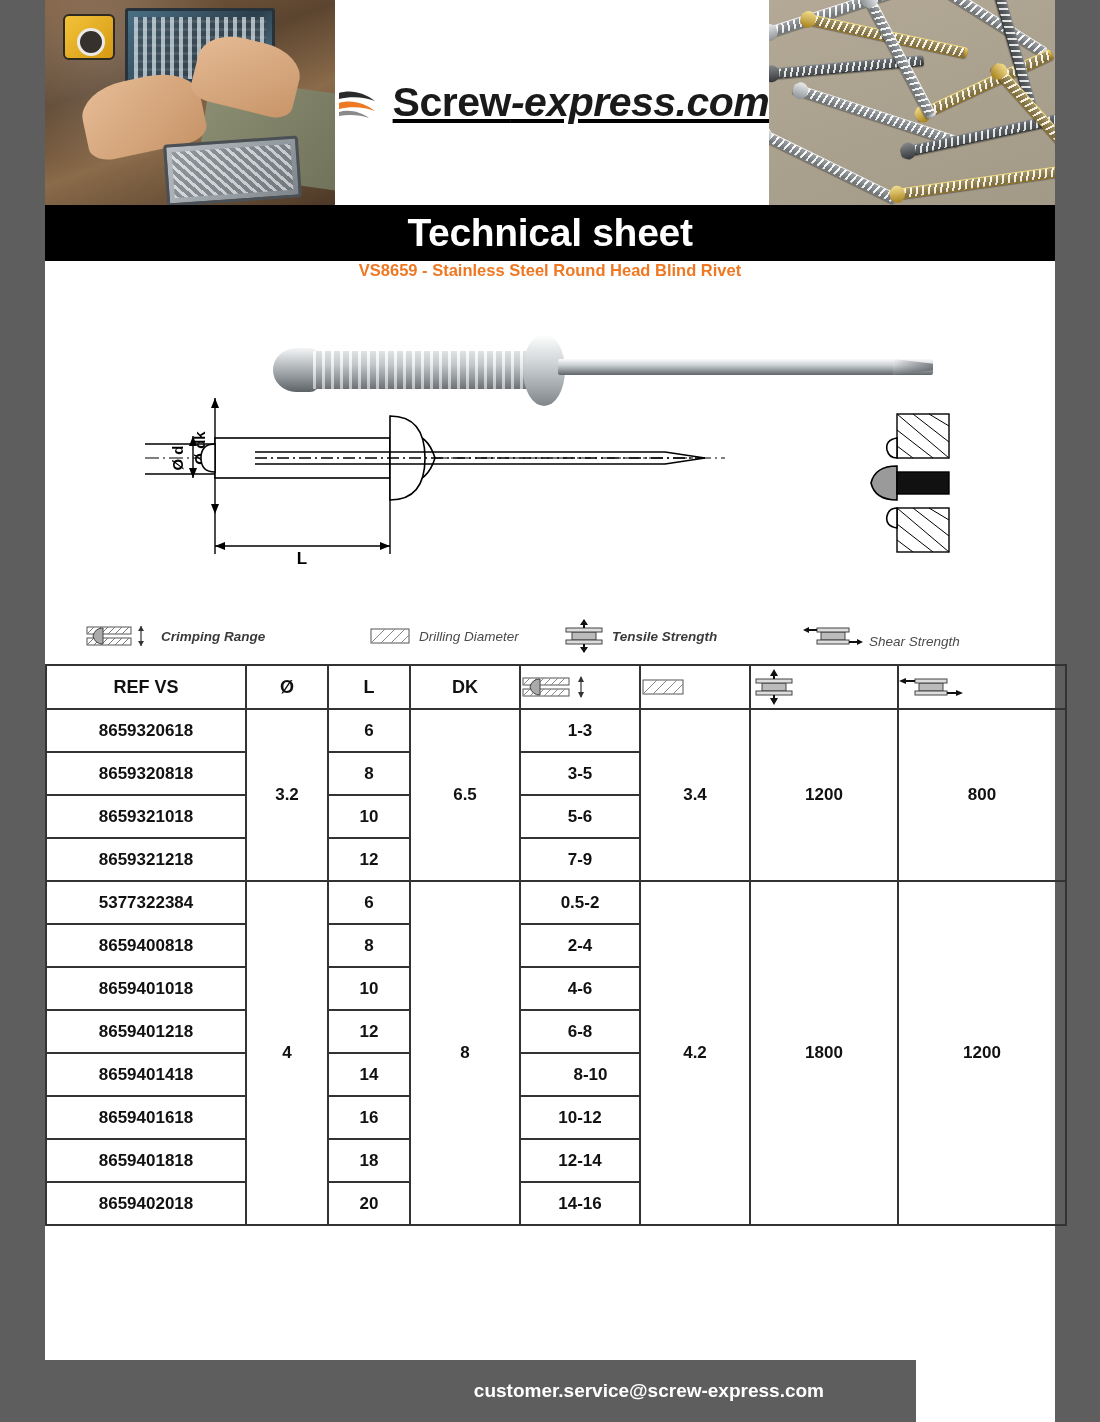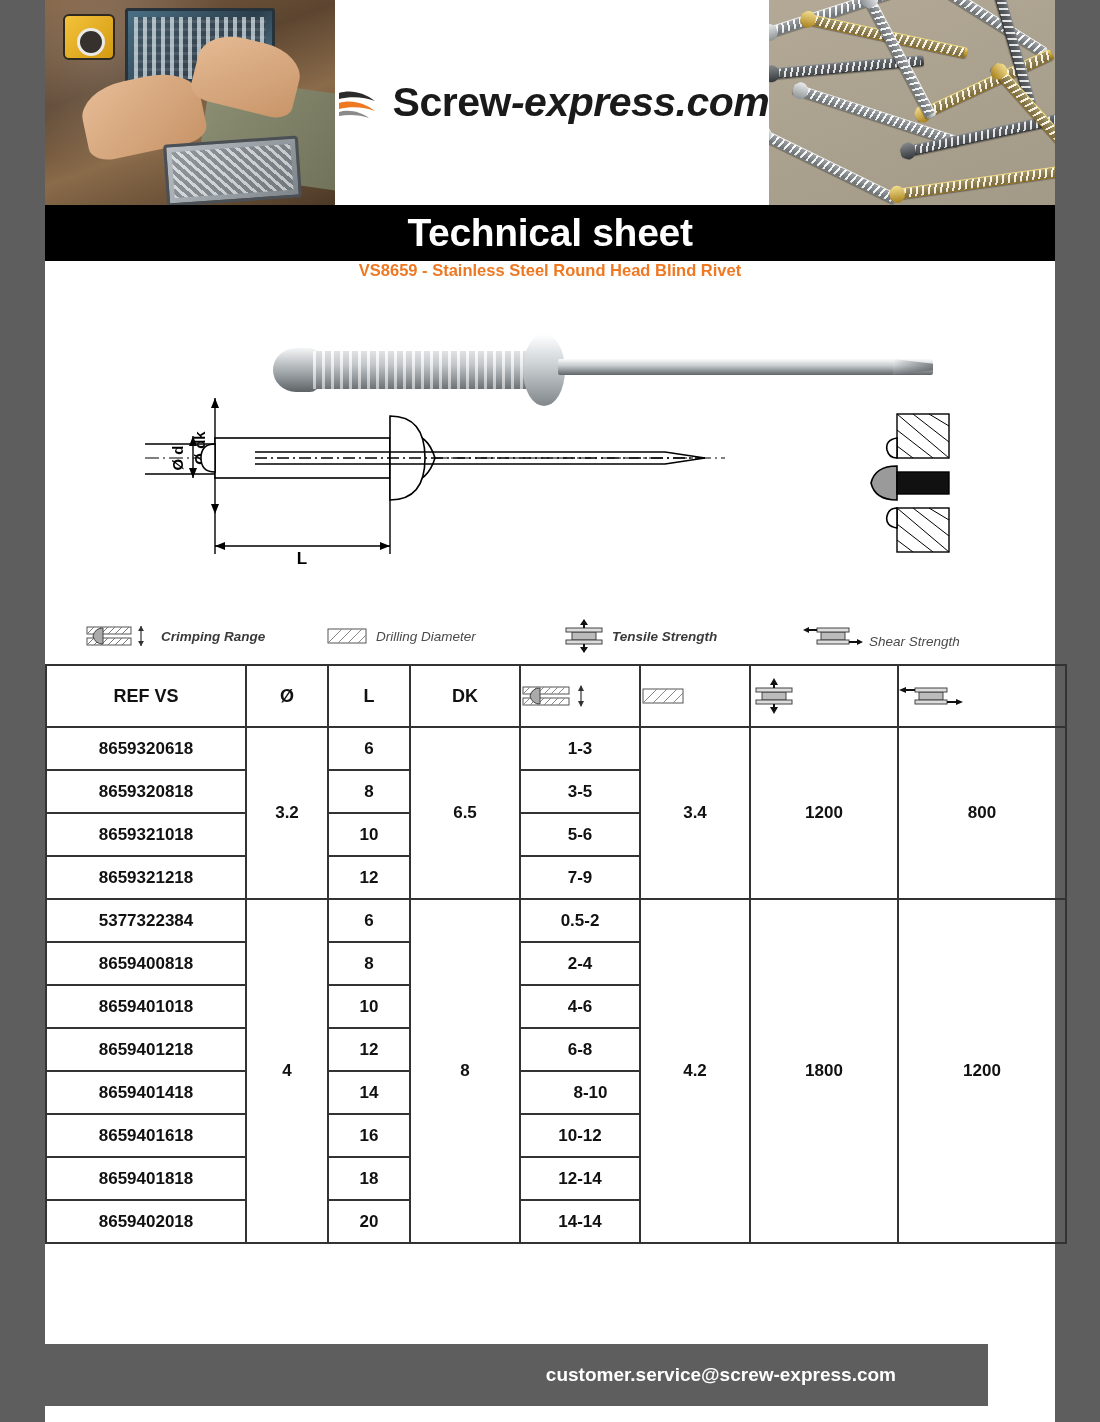--- a/index.html
+++ b/index.html
@@ -52,6 +52,7 @@
     display: flex;
     align-items: center;
     gap: 10px;
+    text-decoration: underline;
   }
   .logo-mark {
     width: 48px; height: 48px;

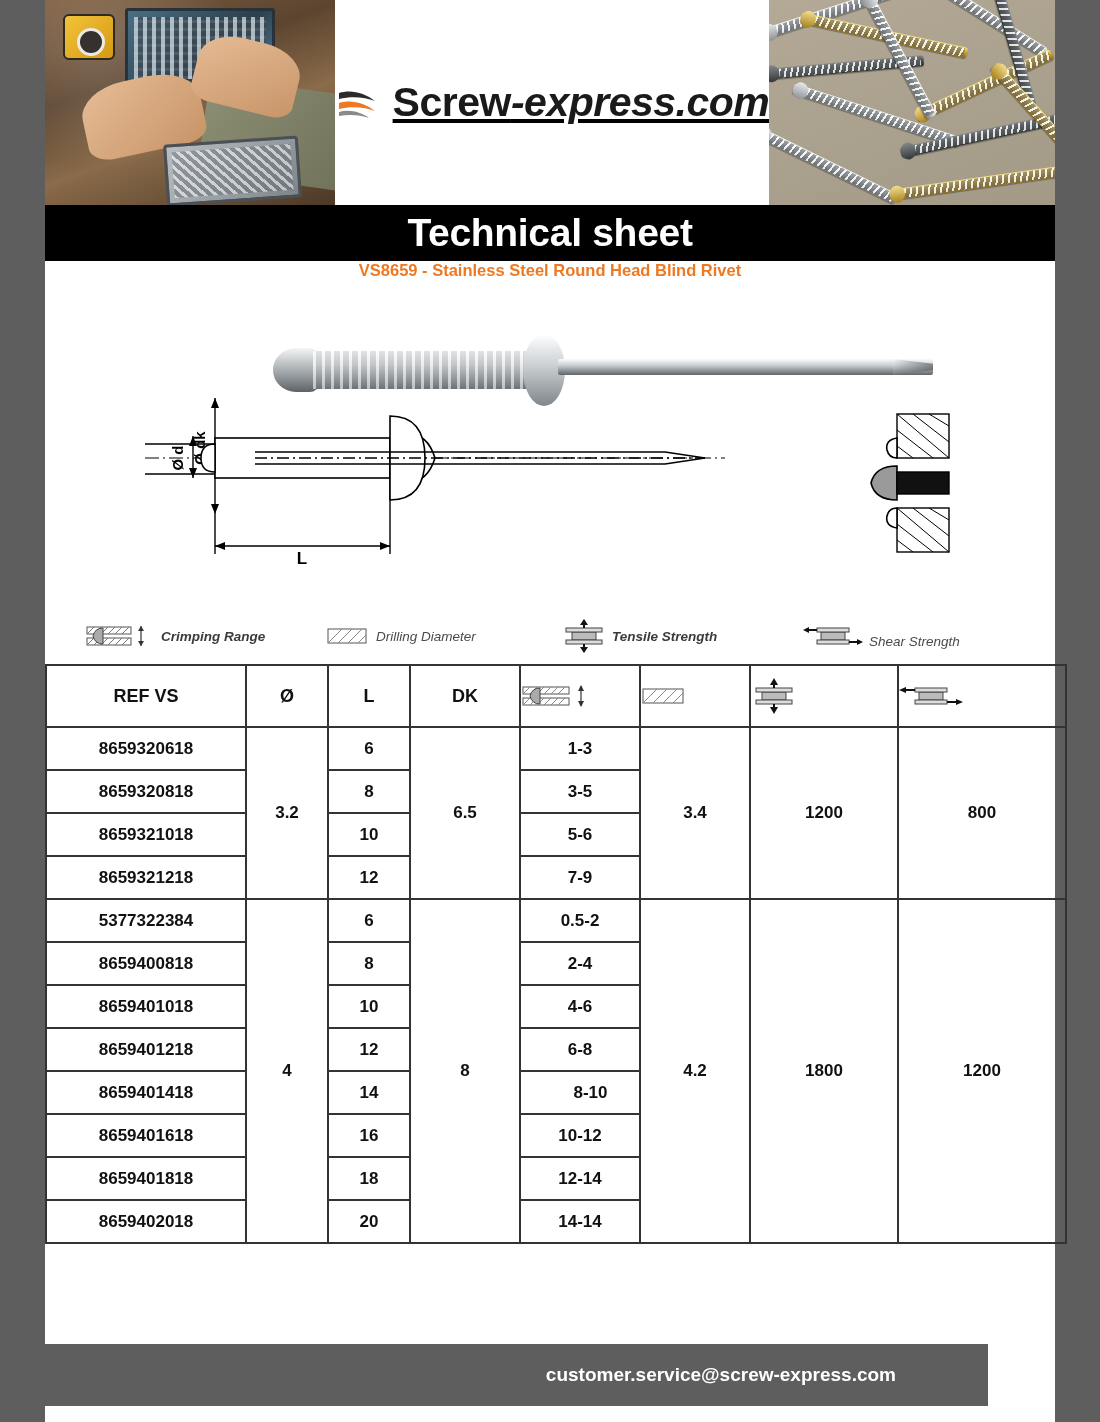--- a/index.html
+++ b/index.html
@@ -259,7 +259,7 @@
     white-space: nowrap;
   }
   .legend-item.li1 { width: 250px; }
-  .legend-item.li2 { width: 245px; }
+  .legend-item.li2 { width: 245px; justify-content: center; }
   .legend-item.li3 { width: 250px; }
   .legend-item.li4 { width: 220px; align-items: flex-end; }
   .legend-item.li2 .lab, .legend-item.li4 .lab { font-weight: normal; color: #4a4a4a; }

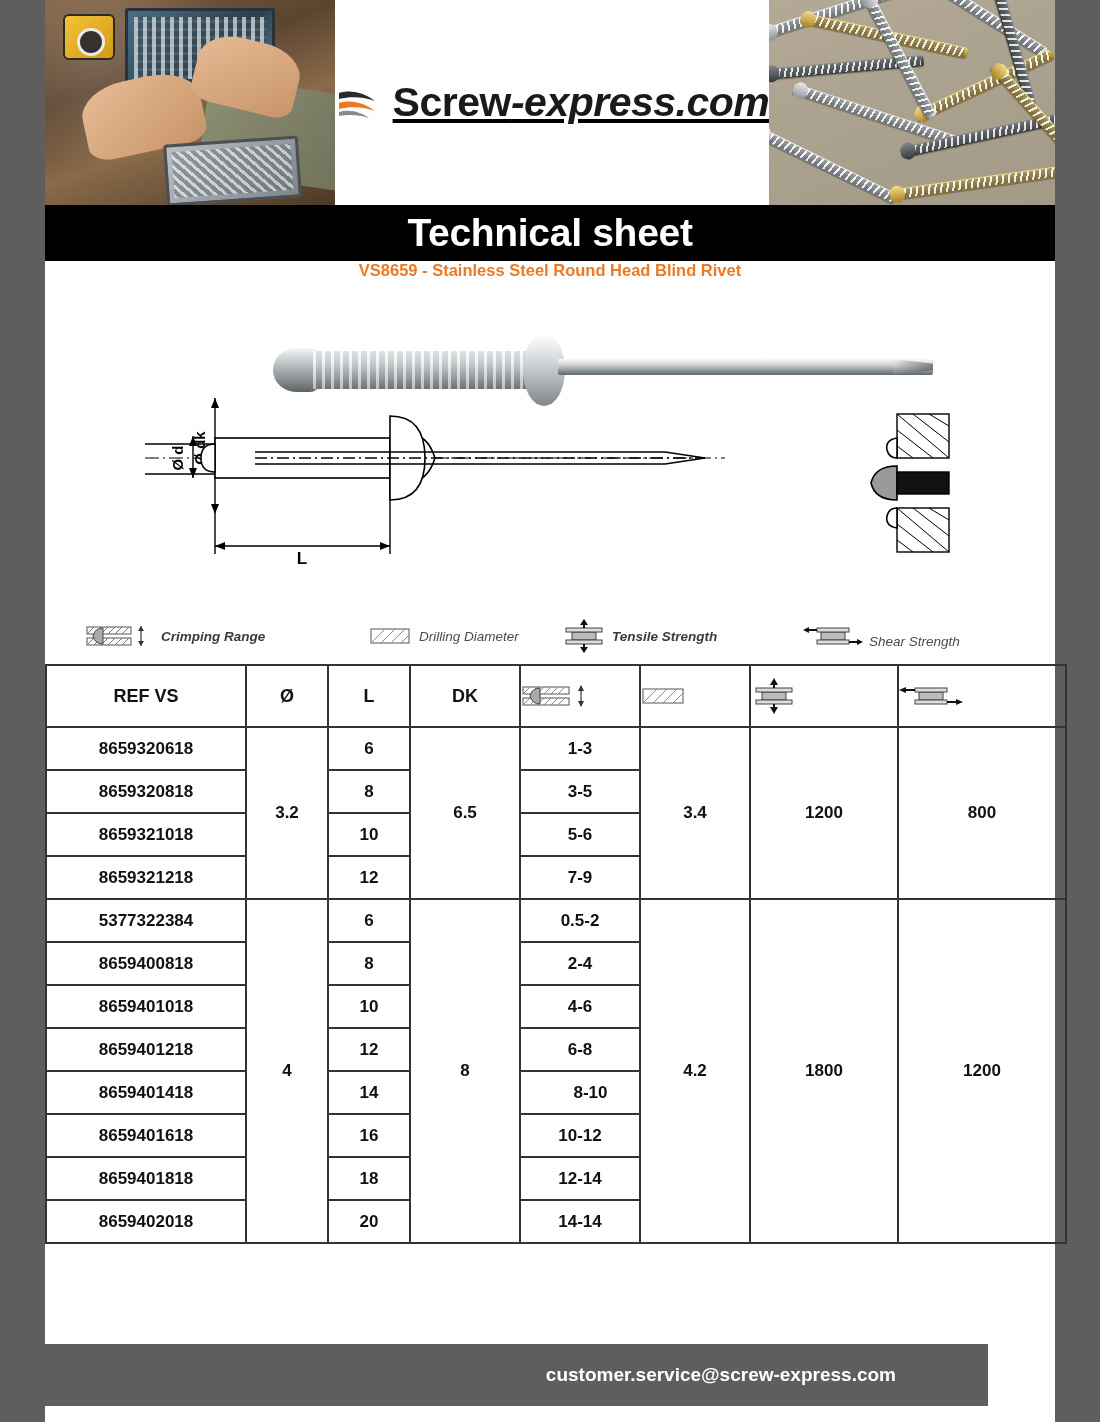--- a/index.html
+++ b/index.html
@@ -279,7 +279,7 @@
     height: 43px;
     padding: 0;
   }
-  table.spec th { height: 62px; font-size: 18px; }
+  table.spec th { height: 44px; font-size: 18px; }
   table.spec td.ref { font-size: 17px; }
   .col-ref { width: 200px; }
   .col-d { width: 82px; }

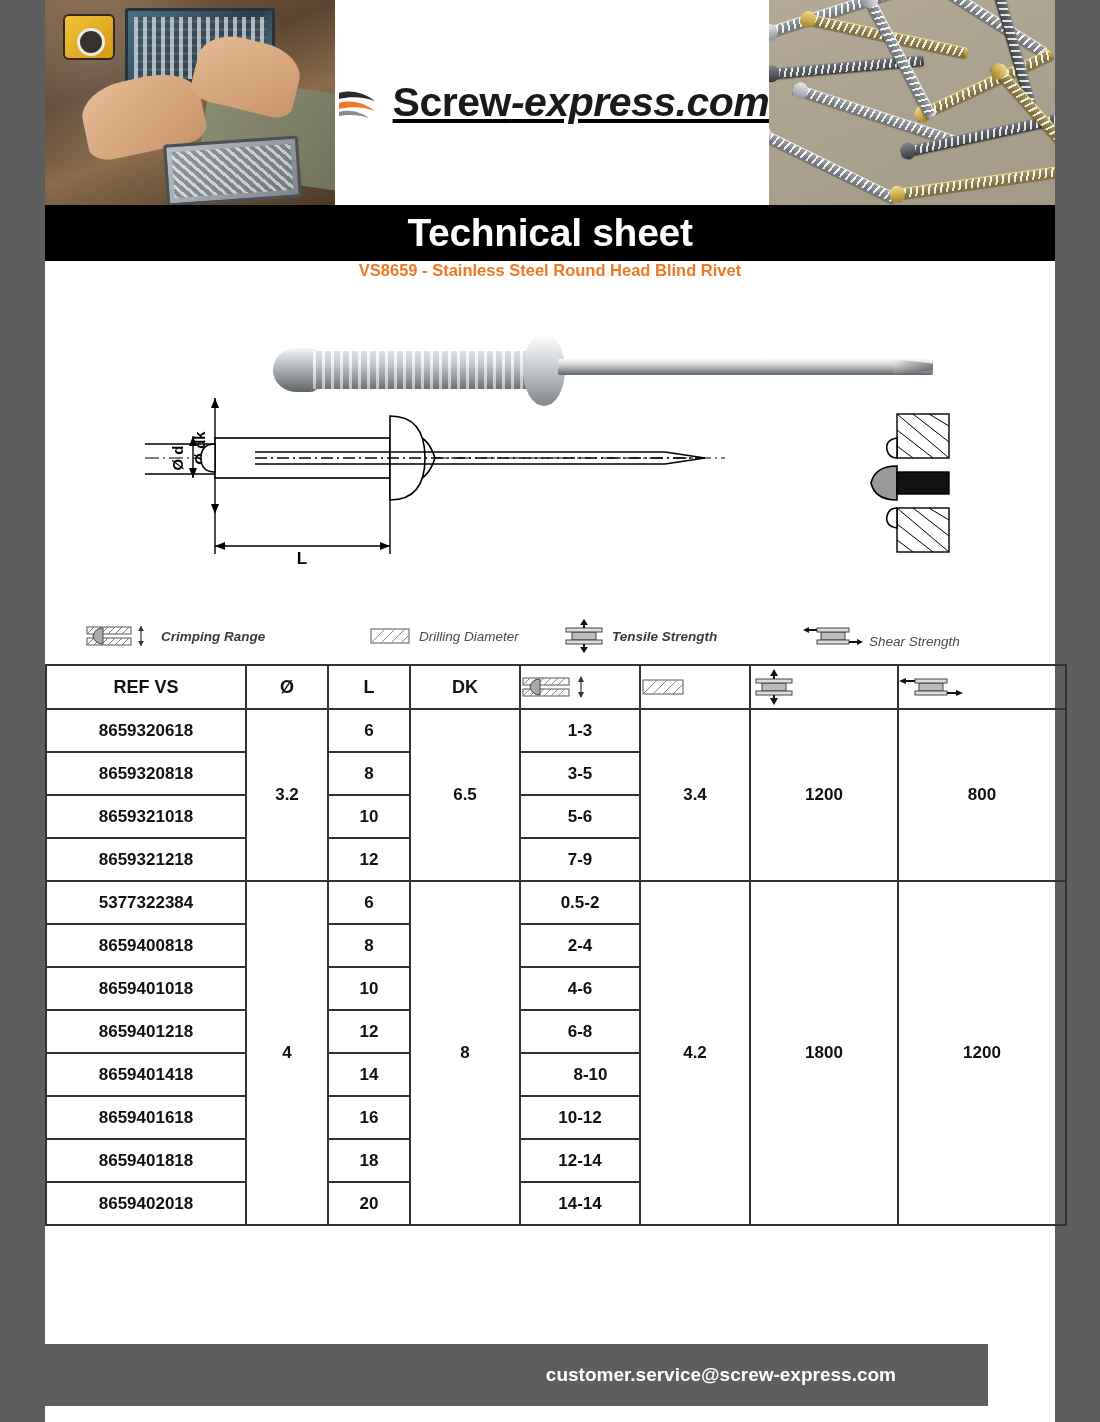--- a/index.html
+++ b/index.html
@@ -695,7 +695,7 @@
         <tr>
           <td class="ref">8659402018</td>
           <td>20</td>
-          <td class="crimp">14-14</td>
+          <td class="crimp">14-16</td>
         </tr>
       </tbody>
     </table>

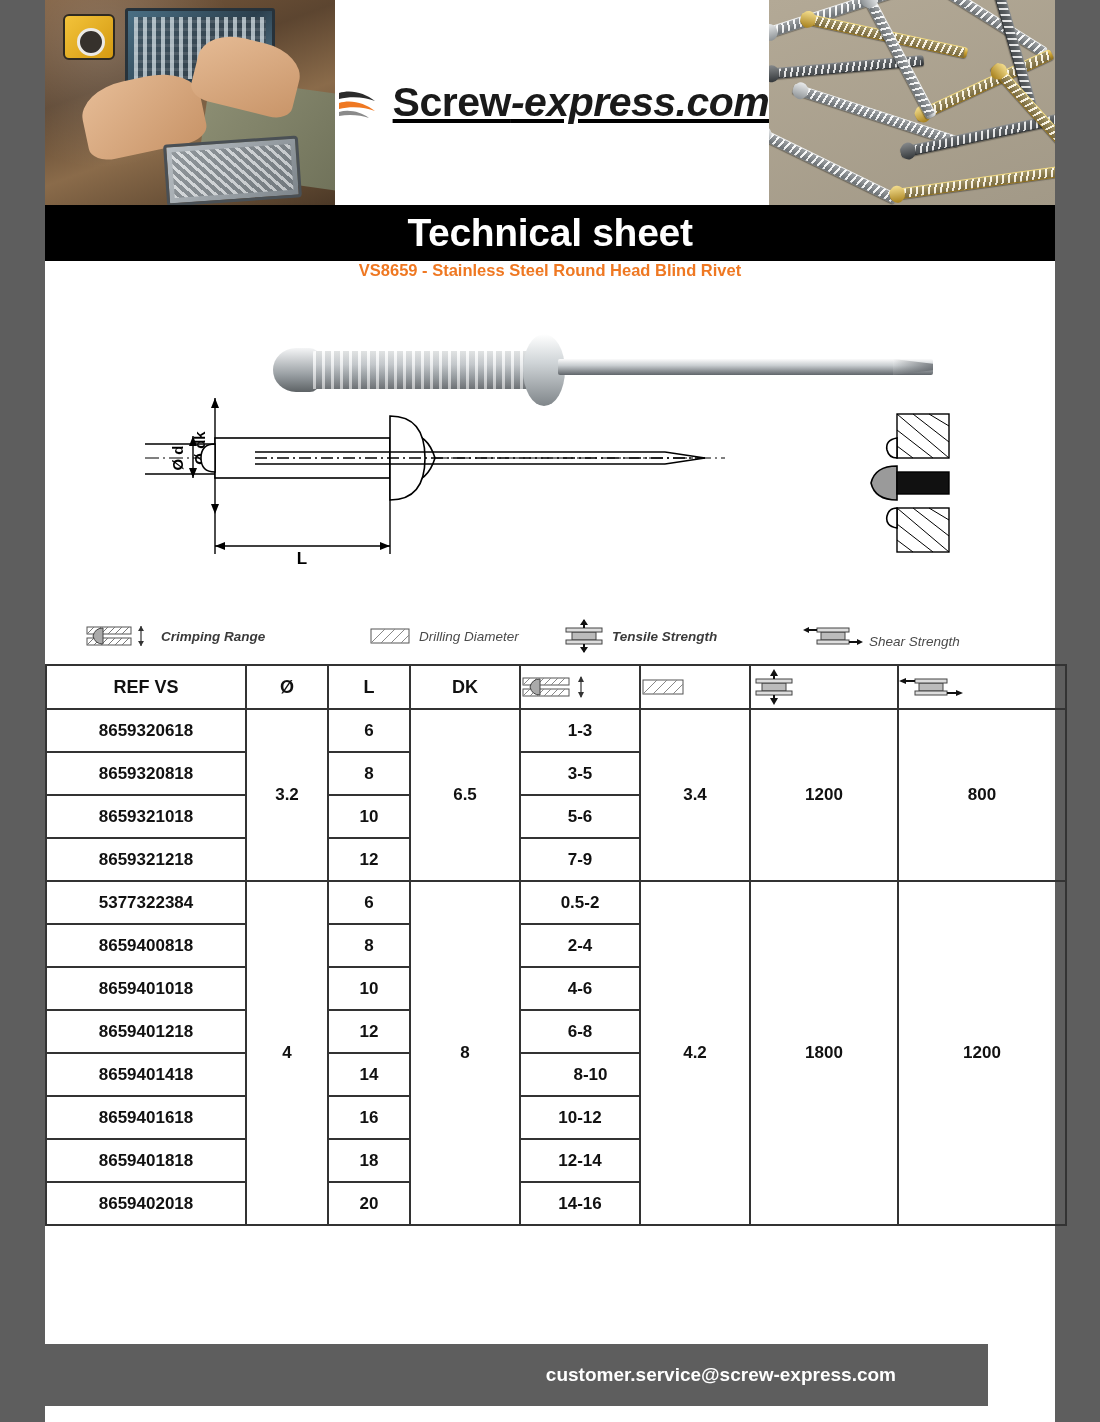--- a/index.html
+++ b/index.html
@@ -293,8 +293,8 @@
   
   .footer {
     position: absolute;
-    left: 0; bottom: 16px;
-    width: 988px; height: 62px;
+    left: 0; bottom: 0;
+    width: 916px; height: 62px;
     background: #5e5e5e;
     display: flex;
     align-items: center;

